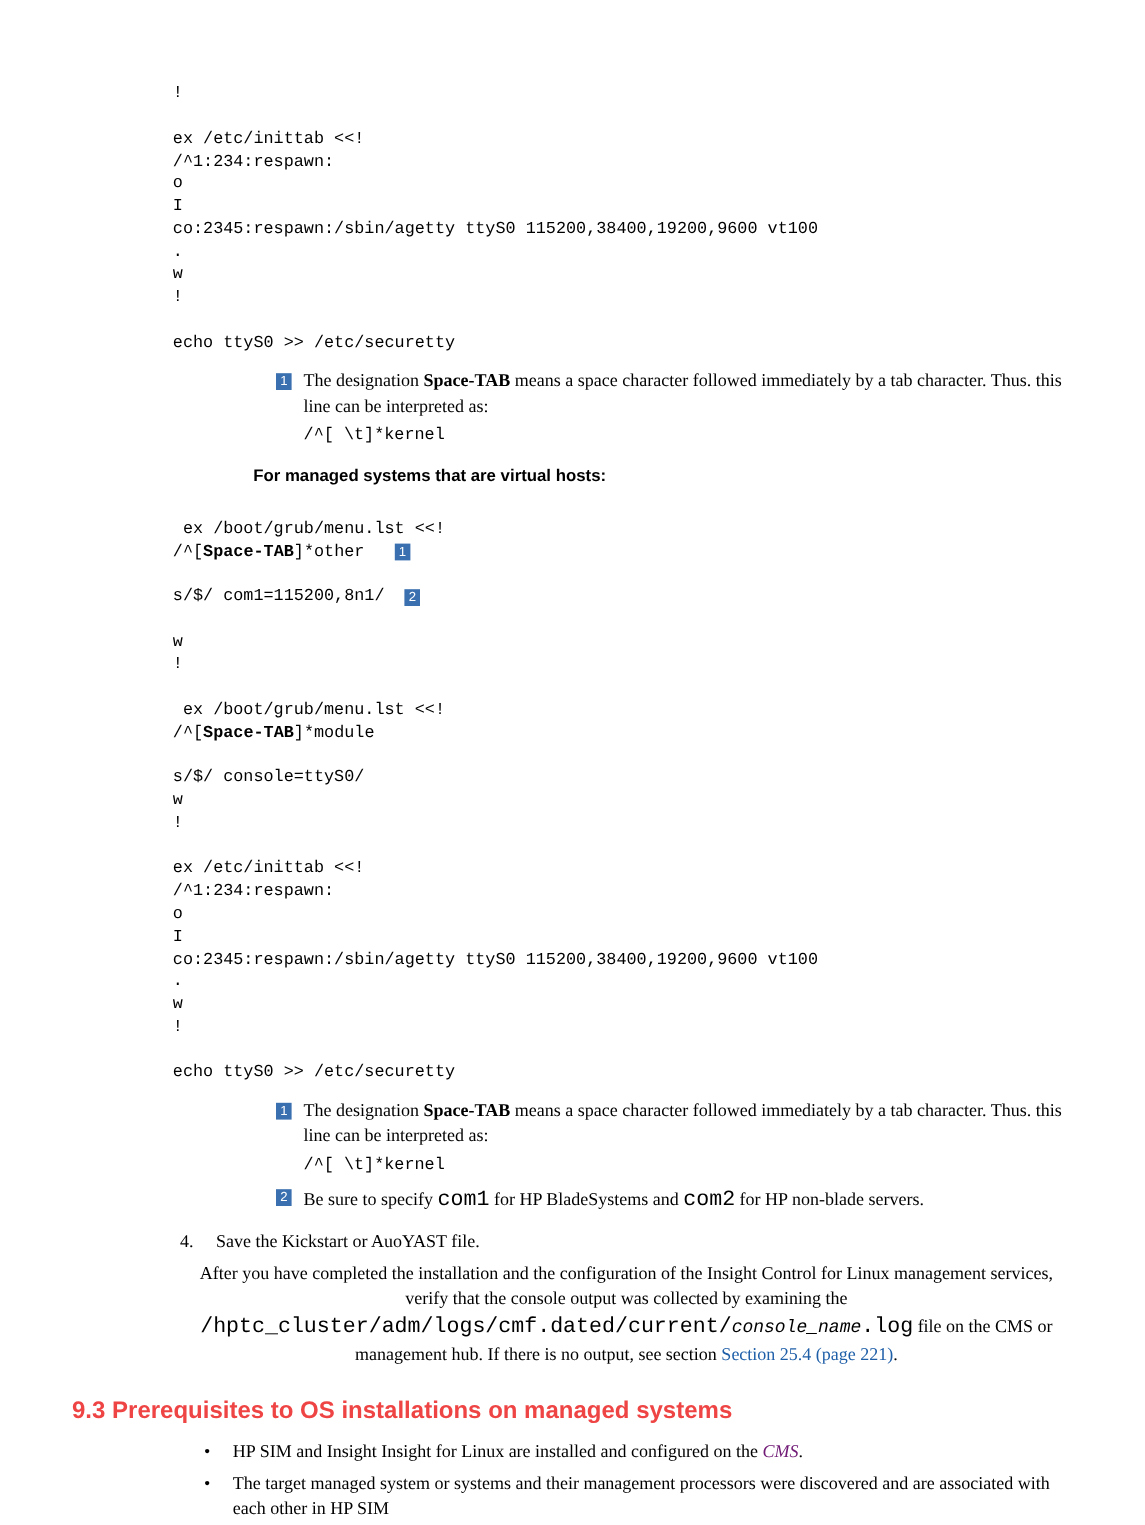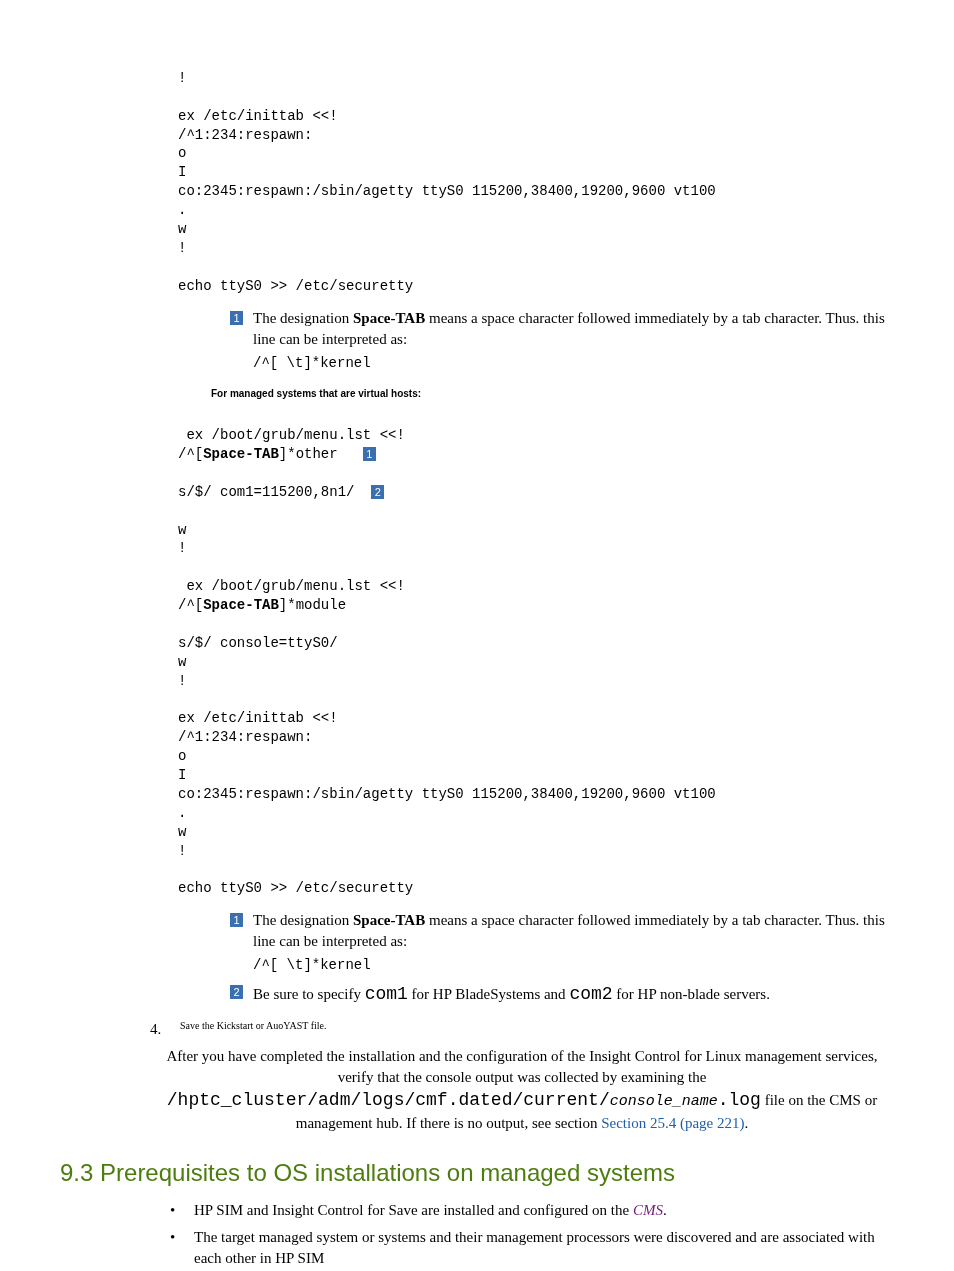--- a/index.html
+++ b/index.html
@@ -19,7 +19,7 @@
     font-family: 'Courier New', monospace;
     font-size: 14px;
     white-space: pre;
-    margin-left: 118px;
+    margin-left: 84px;
     line-height: 1.35;
   }
   .note-block {

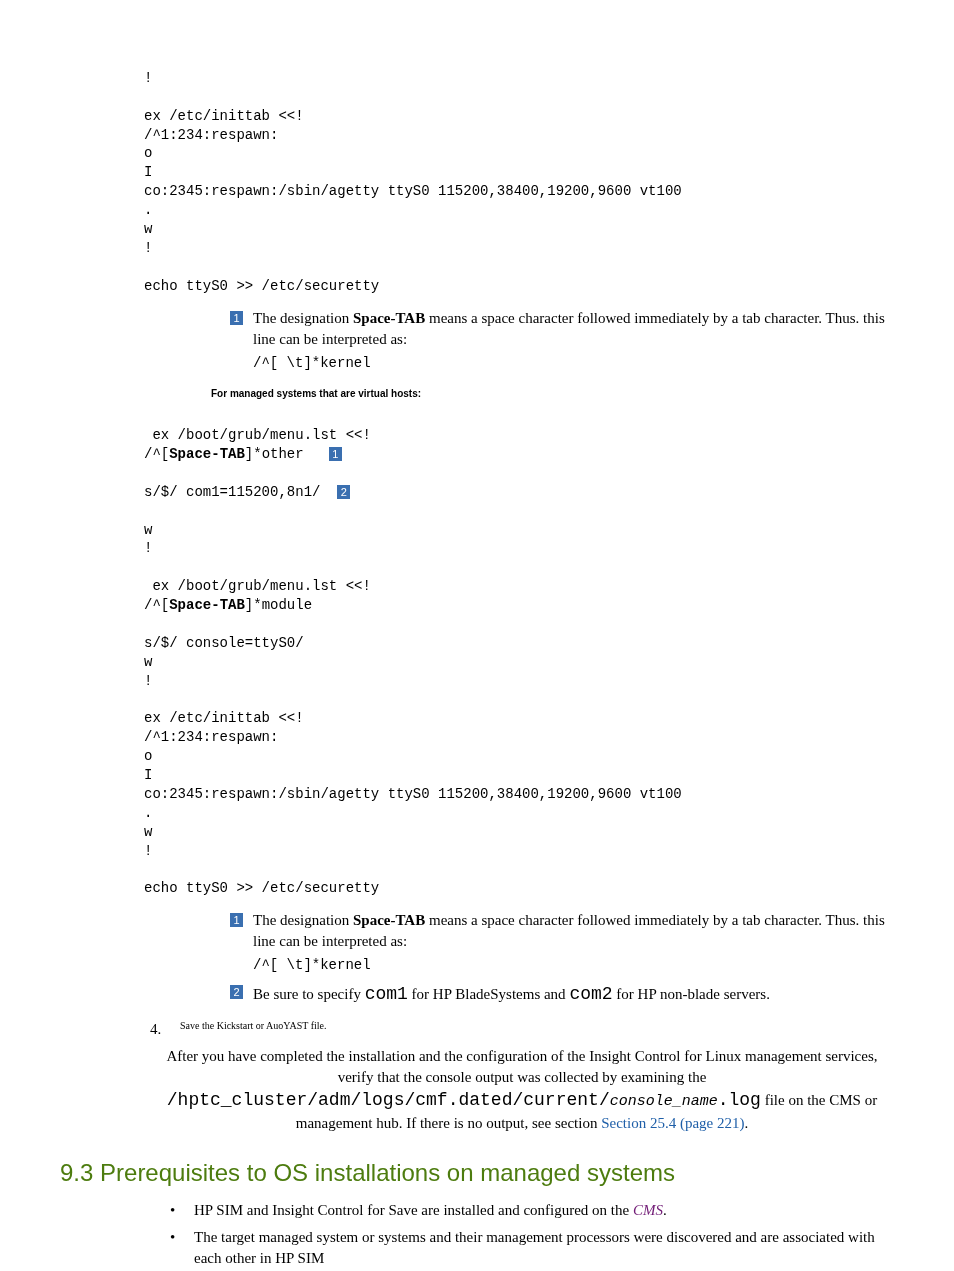--- a/index.html
+++ b/index.html
@@ -71,7 +71,7 @@
   }
   .subhead {
     font-family: Arial, sans-serif;
-    font-size: 10px;
+    font-size: 14px;
     font-weight: bold;
     margin: 14px 0 6px 130px;
     padding-left: 21px;

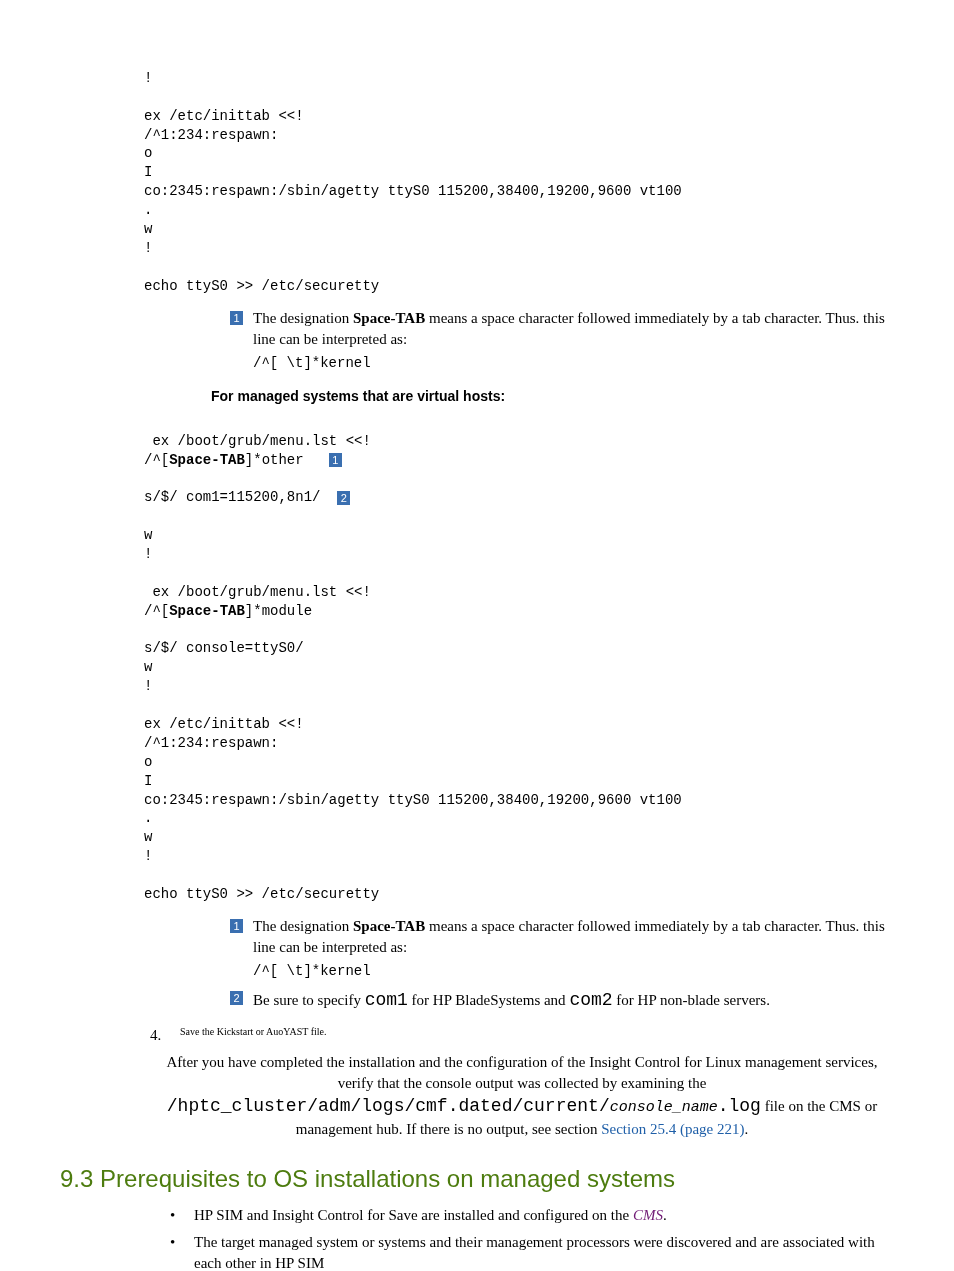--- a/index.html
+++ b/index.html
@@ -86,7 +86,7 @@
   }
   .ol-text {
     font-family: Georgia, 'Times New Roman', serif;
-    font-size: 10px;
+    font-size: 15px;
   }
   .para {
     margin: 6px 0 6px 90px;

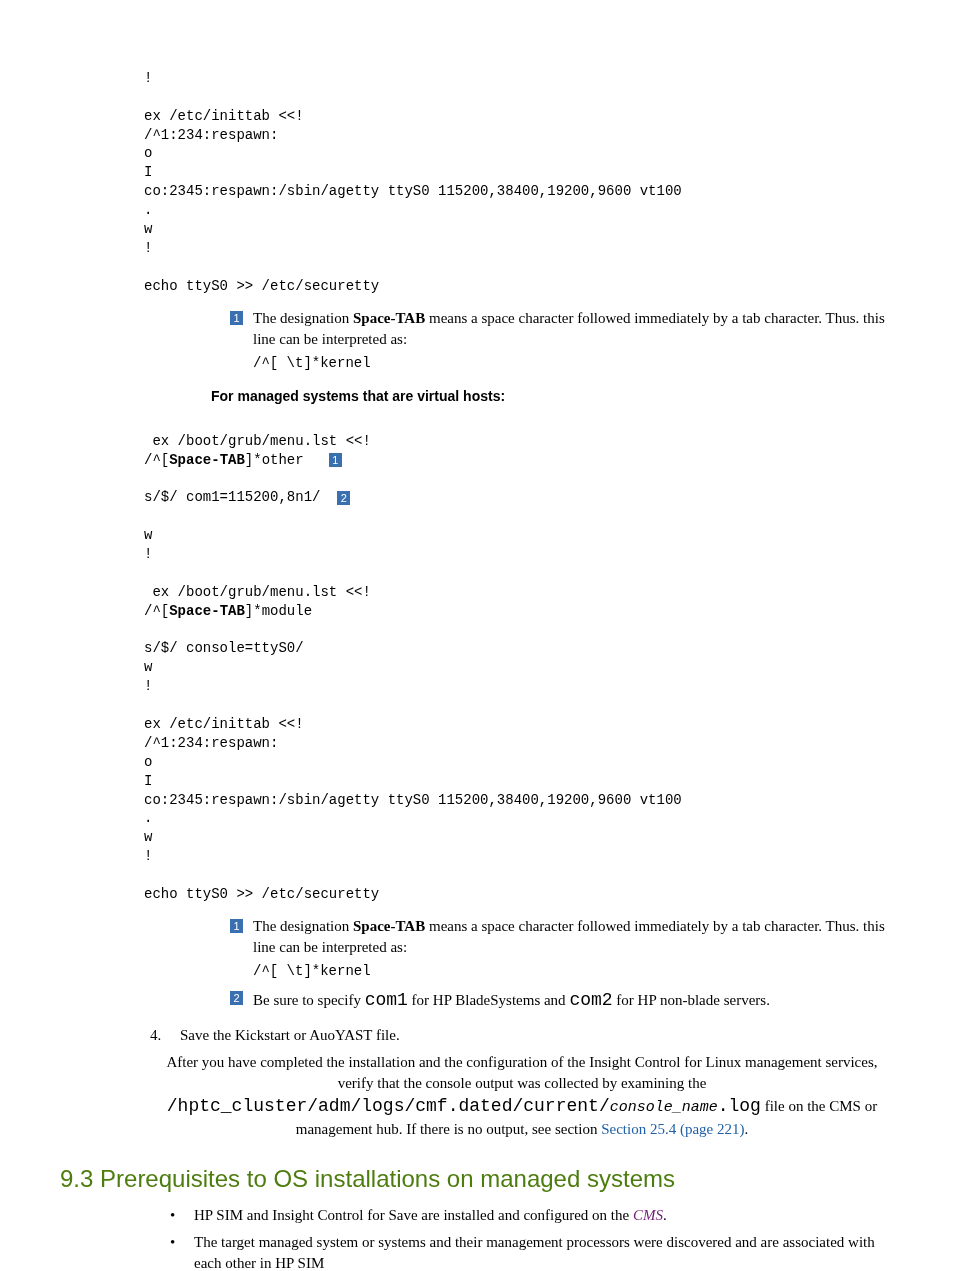--- a/index.html
+++ b/index.html
@@ -107,9 +107,9 @@
   }
   h2.section {
     font-family: Arial, sans-serif;
-    font-weight: normal;
-    color: #4d7c0f;
-    font-size: 24px;
+    font-weight: bold;
+    color: #ef4444;
+    font-size: 20px;
     margin: 22px 0 10px 0;
   }
   .bullet-list {

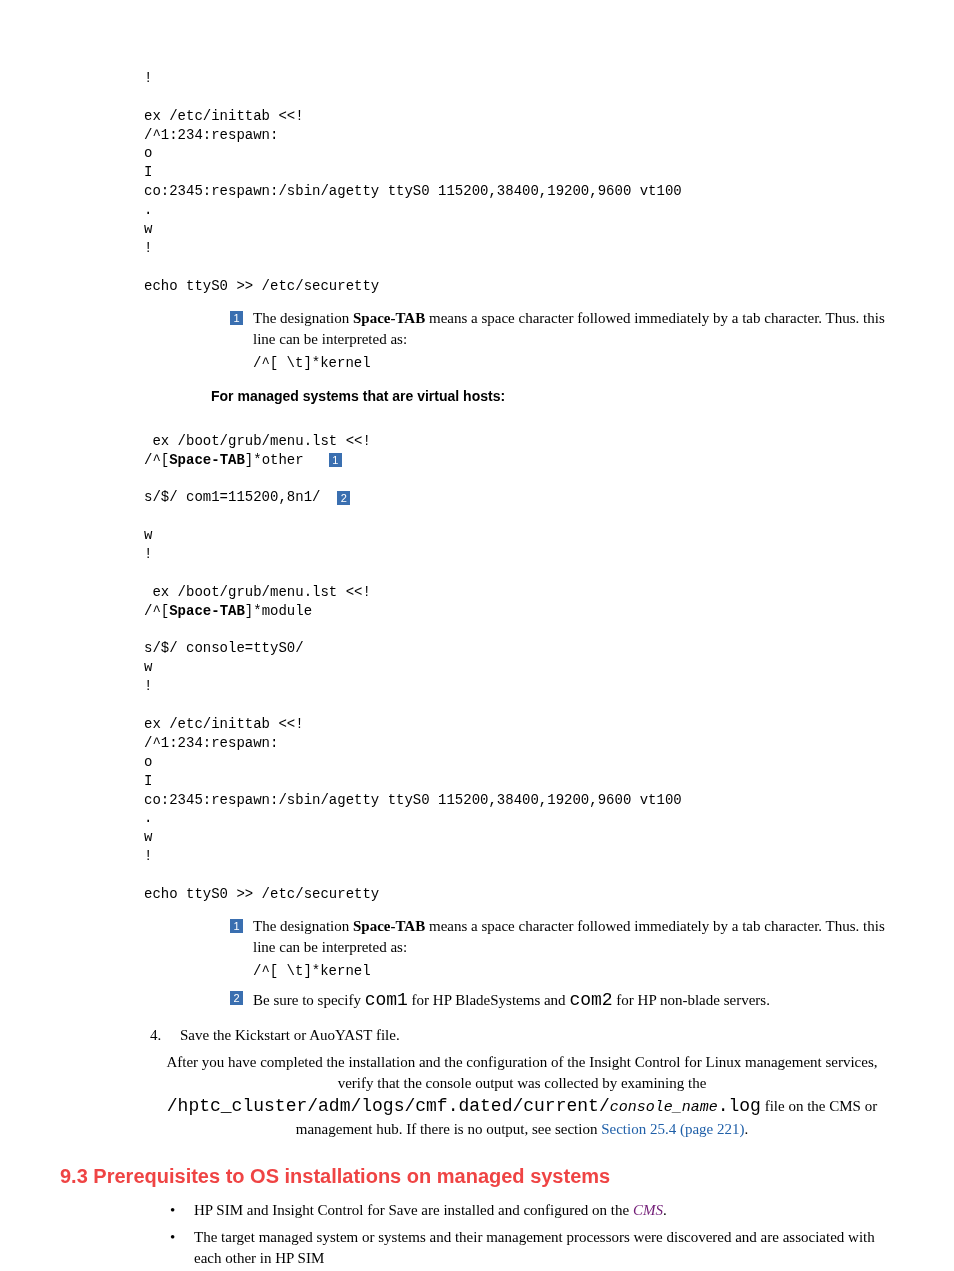--- a/index.html
+++ b/index.html
@@ -225,7 +225,7 @@
   <div class="bullet-list">
     <div class="bullet-item">
       <div class="bullet">•</div>
-      <div><span>HP SIM and Insight Control for Save are installed and configured on the </span><span class="glossary-link">CMS</span><span>.</span></div>
+      <div><span>HP SIM and Insight Insight for Linux are installed and configured on the </span><span class="glossary-link">CMS</span><span>.</span></div>
     </div>
     <div class="bullet-item">
       <div class="bullet">•</div>

